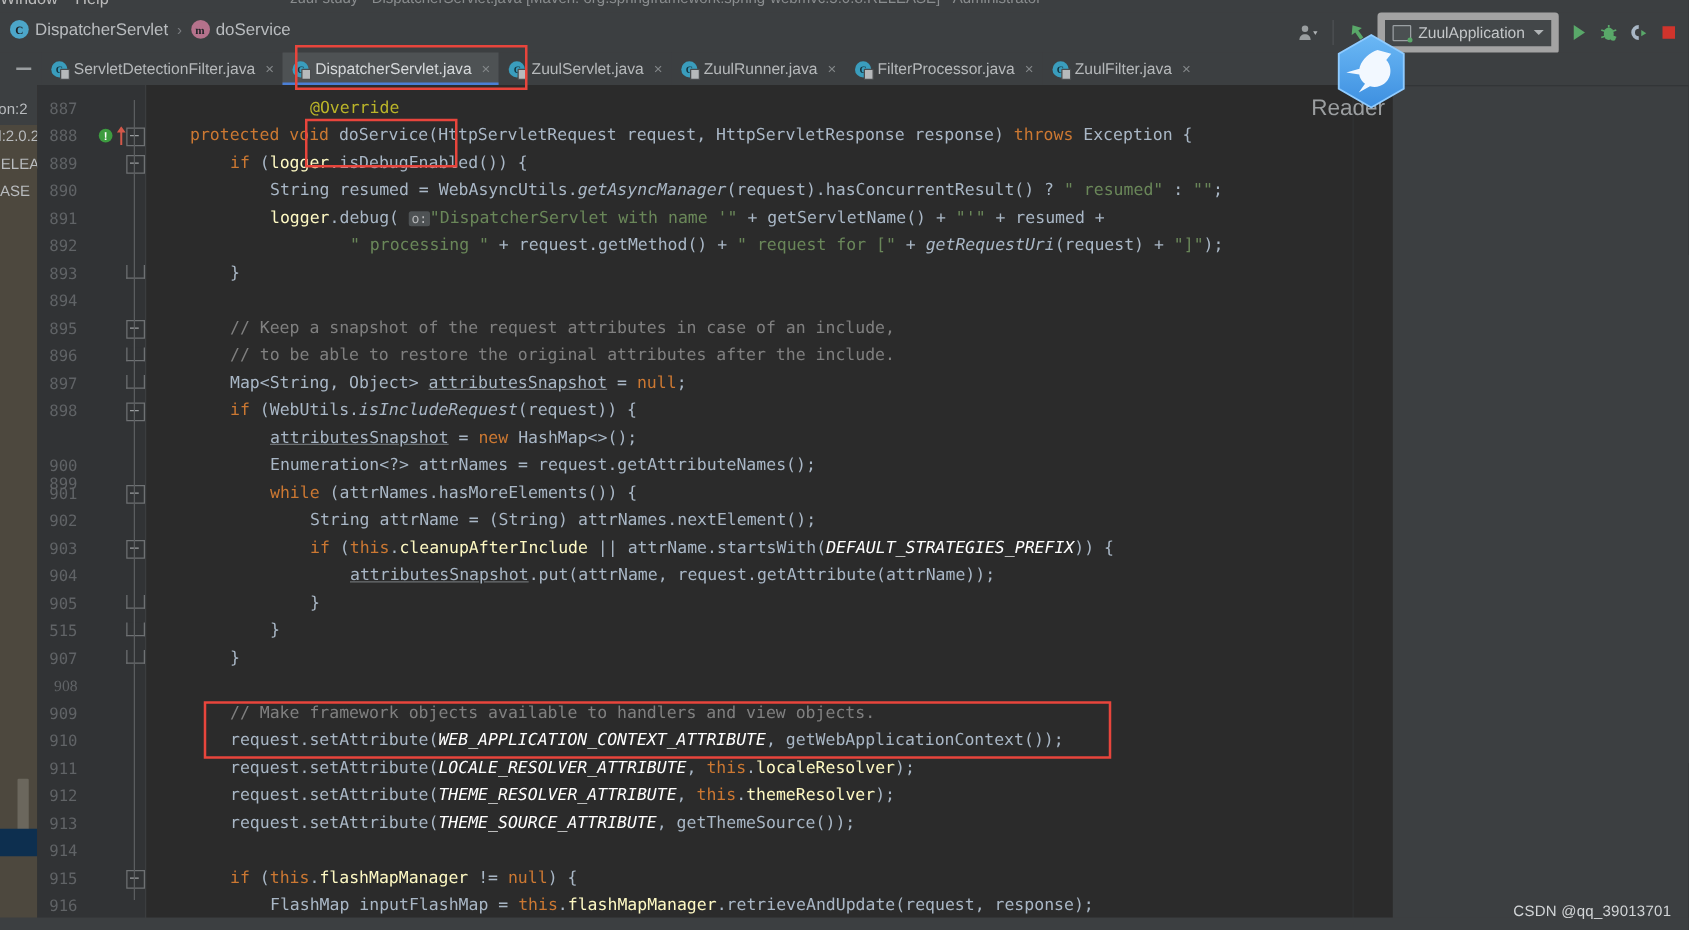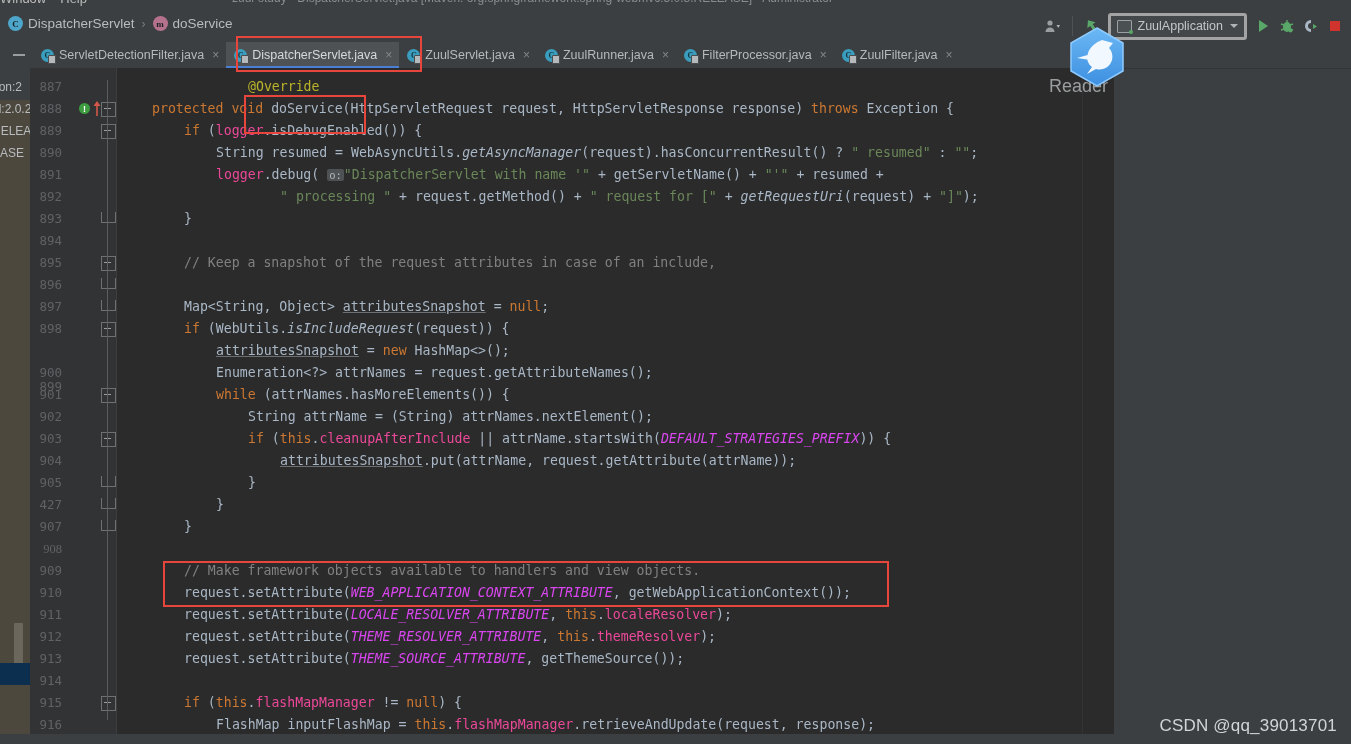--- a/index.html
+++ b/index.html
@@ -47,7 +47,7 @@
   .tb-ico{width:22px;height:22px;display:flex;align-items:center;justify-content:center;margin:0 1px;}
   .runcfg{
     display:flex;align-items:center;height:21px;padding:0 6px;
-    border:3px solid #a3a3a3;border-radius:3px;background:#434749;
+    border:6px solid #a3a3a3;border-radius:3px;background:#434749;
     font-size:12.5px;color:#c3c6c8;margin:0 4px;
   }
   .runcfg .sq{

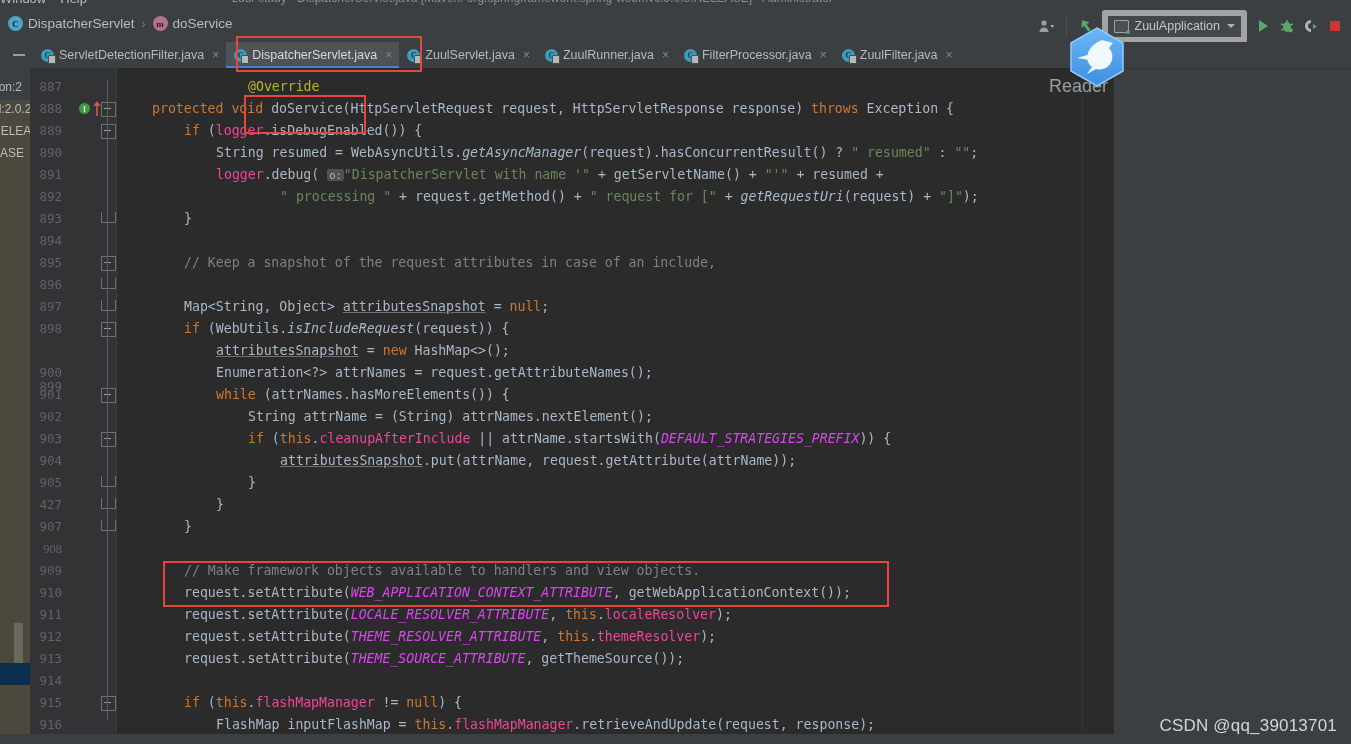--- a/index.html
+++ b/index.html
@@ -151,7 +151,7 @@
   .ann{color:#bbb529;}
   .str{color:#6a8759;}
   .cmt{color:#808080;}
-  .fld{color:#ec4899;}
+  .fld{color:#fef9c3;}
   .sfld{color:#d946ef;font-style:italic;}
   .smth{color:#a9b7c6;font-style:italic;}
   .und{text-decoration:underline;text-decoration-color:#6c7073;}

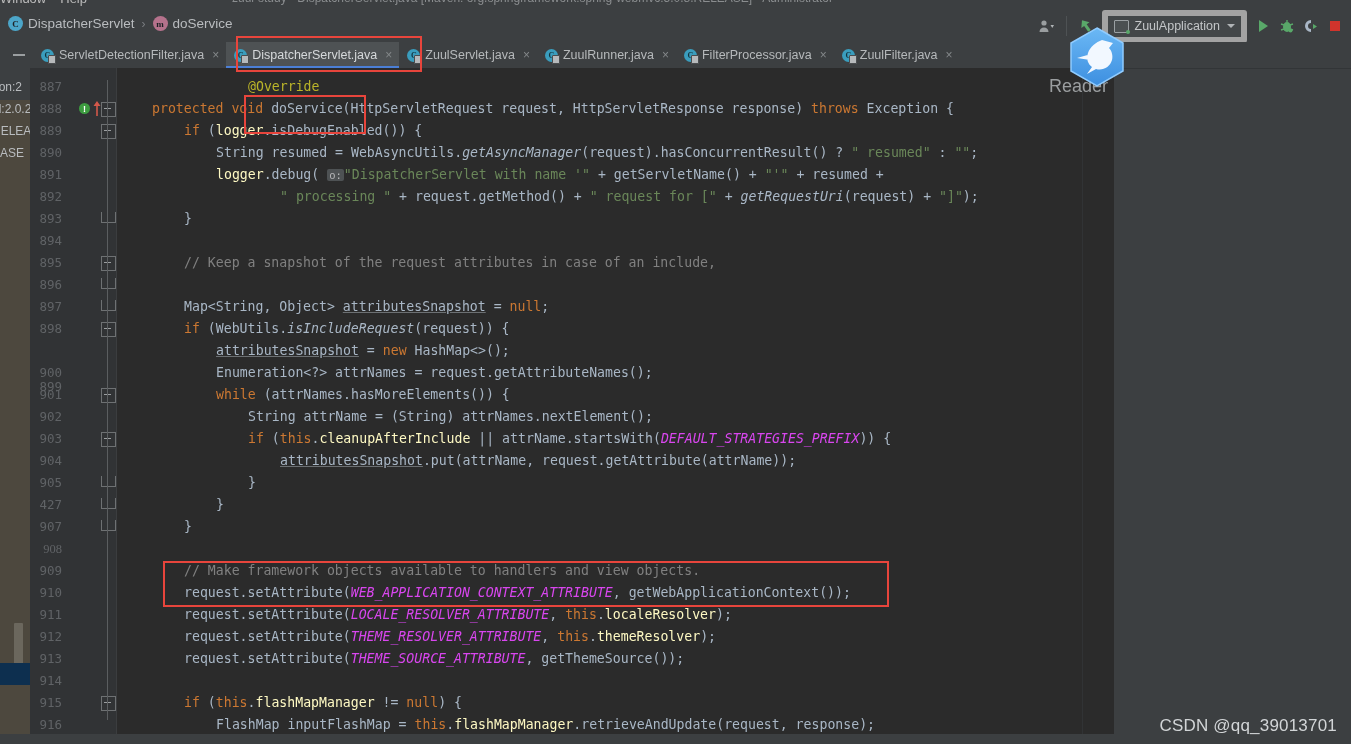--- a/index.html
+++ b/index.html
@@ -367,6 +367,7 @@
         <div class="cline" style="top: 140px; left: 68px;">}</div>
         <div class="cline" style="top: 162px; left: 4px;"></div>
         <div class="cline" style="top: 184px; left: 68px;"><span class="cmt">// Keep a snapshot of the request attributes in case of an include,</span></div>
+        <div class="cline" style="top: 206px; left: 68px;"><span class="cmt">// to be able to restore the original attributes after the include.</span></div>
         <div class="cline" style="top: 228px; left: 68px;">Map&lt;String, Object&gt; <span class="und">attributesSnapshot</span> = <span class="kw">null</span>;</div>
         <div class="cline" style="top: 250px; left: 68px;"><span class="kw">if</span> (WebUtils.<span class="smth">isIncludeRequest</span>(request)) {</div>
         <div class="cline" style="top: 272px; left: 100px;"><span class="und">attributesSnapshot</span> = <span class="kw">new</span> HashMap&lt;&gt;();</div>

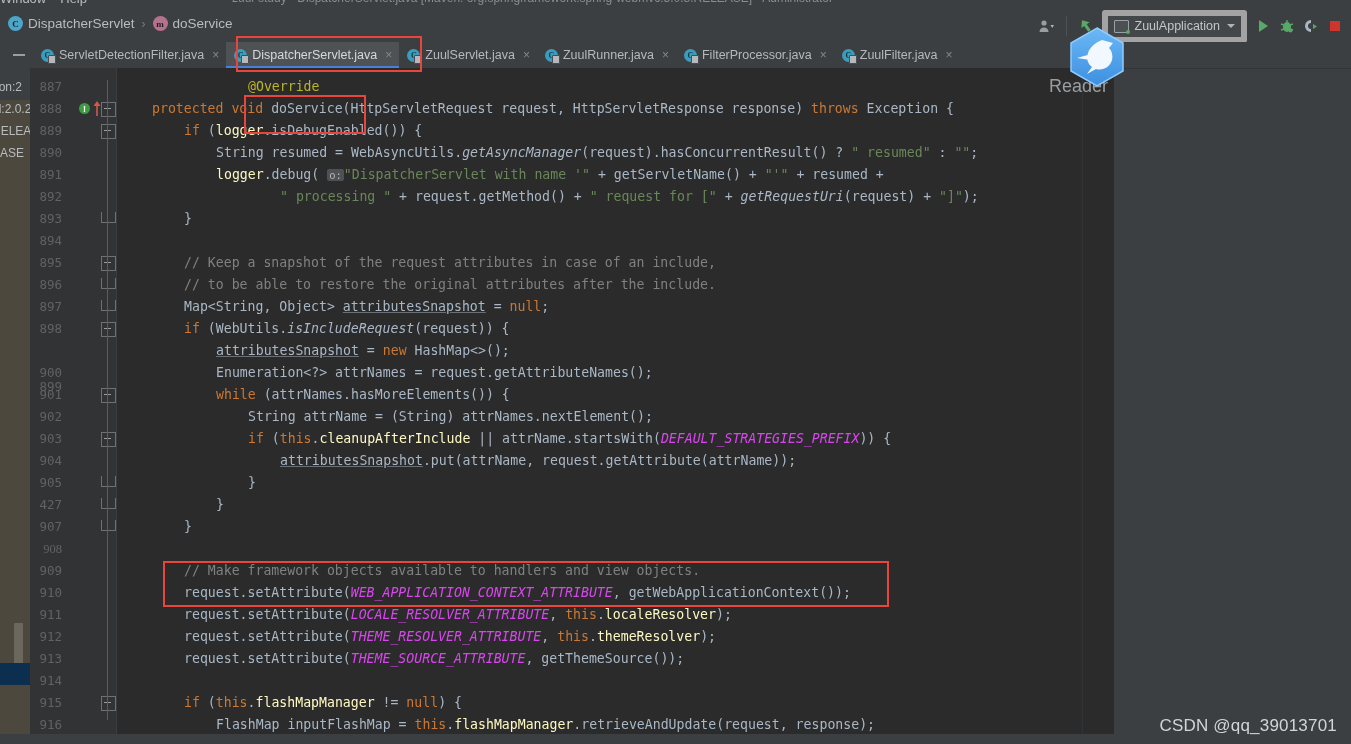--- a/index.html
+++ b/index.html
@@ -152,7 +152,7 @@
   .str{color:#6a8759;}
   .cmt{color:#808080;}
   .fld{color:#fef9c3;}
-  .sfld{color:#d946ef;font-style:italic;}
+  .sfld{color:#ffffff;font-style:italic;}
   .smth{color:#a9b7c6;font-style:italic;}
   .und{text-decoration:underline;text-decoration-color:#6c7073;}
   .pnt{color:#b5b6b8;background:#4e5254;border-radius:2px;padding:0 2px;font-size:10.5px;}

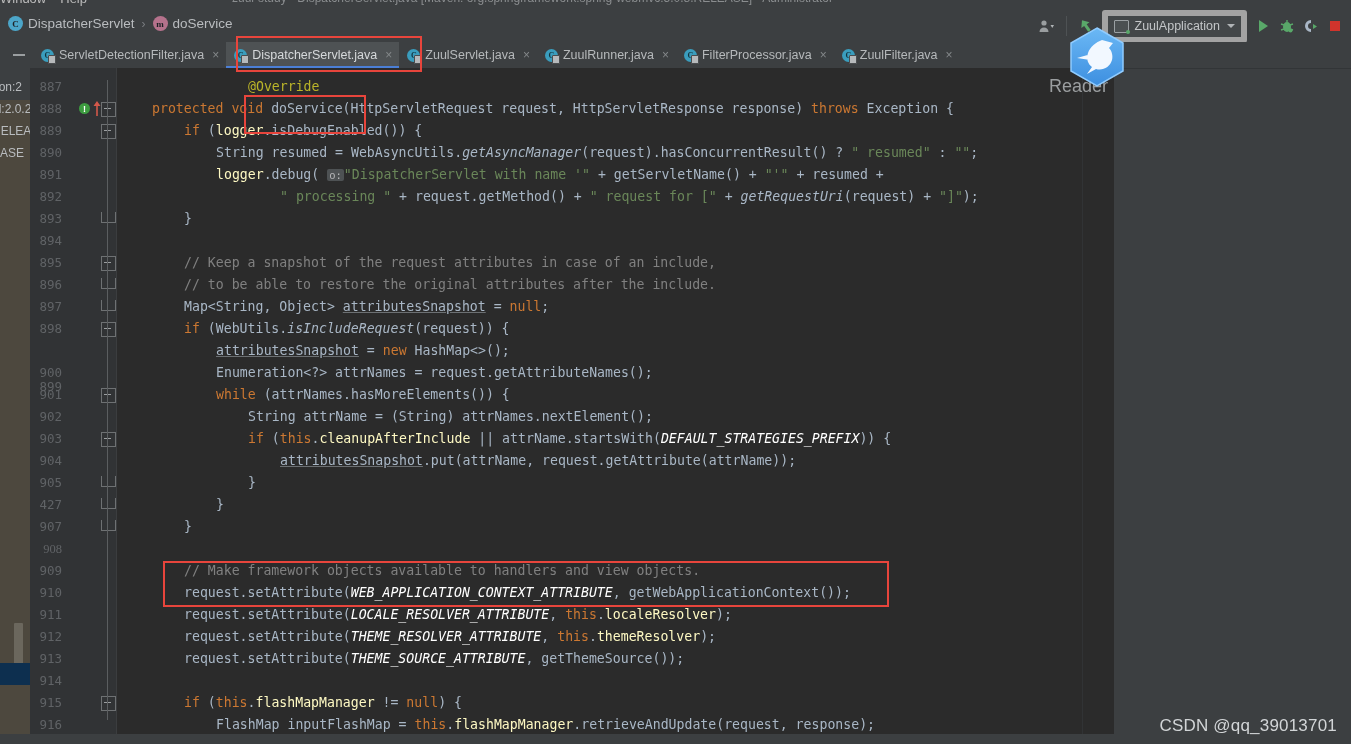--- a/index.html
+++ b/index.html
@@ -343,7 +343,7 @@
           <div class="gline" style="top: 360px;">903</div>
           <div class="gline" style="top: 382px;">904</div>
           <div class="gline" style="top: 404px;">905</div>
-          <div class="gline" style="top: 426px;">427</div>
+          <div class="gline" style="top: 426px;">515</div>
           <div class="gline" style="top: 448px;">907</div>
           <div class="gline" style="top: 470px; font-family: Liberation Serif, serif;">908</div>
           <div class="gline" style="top: 492px;">909</div>

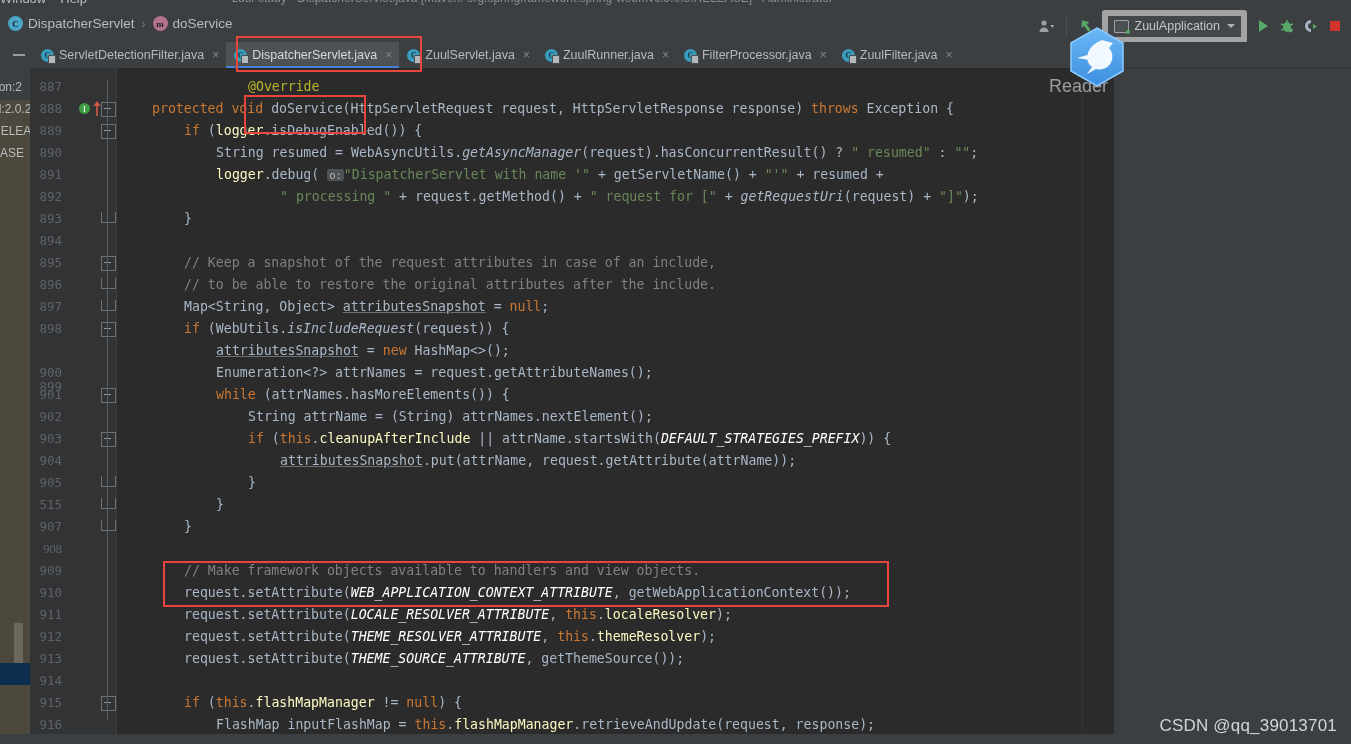--- a/index.html
+++ b/index.html
@@ -165,7 +165,7 @@
 
   
   .watermark{
-    position:absolute;right:14px;bottom:8px;font-size:17px;color:#d2d5d7;
+    position:absolute;right:14px;bottom:8px;font-size:12px;color:#d2d5d7;
     font-family:"Liberation Sans",sans-serif;letter-spacing:.2px;
   }
   .bottombar{position:absolute;left:0;bottom:0;width:1351px;height:10px;background:#3c3f41;}

